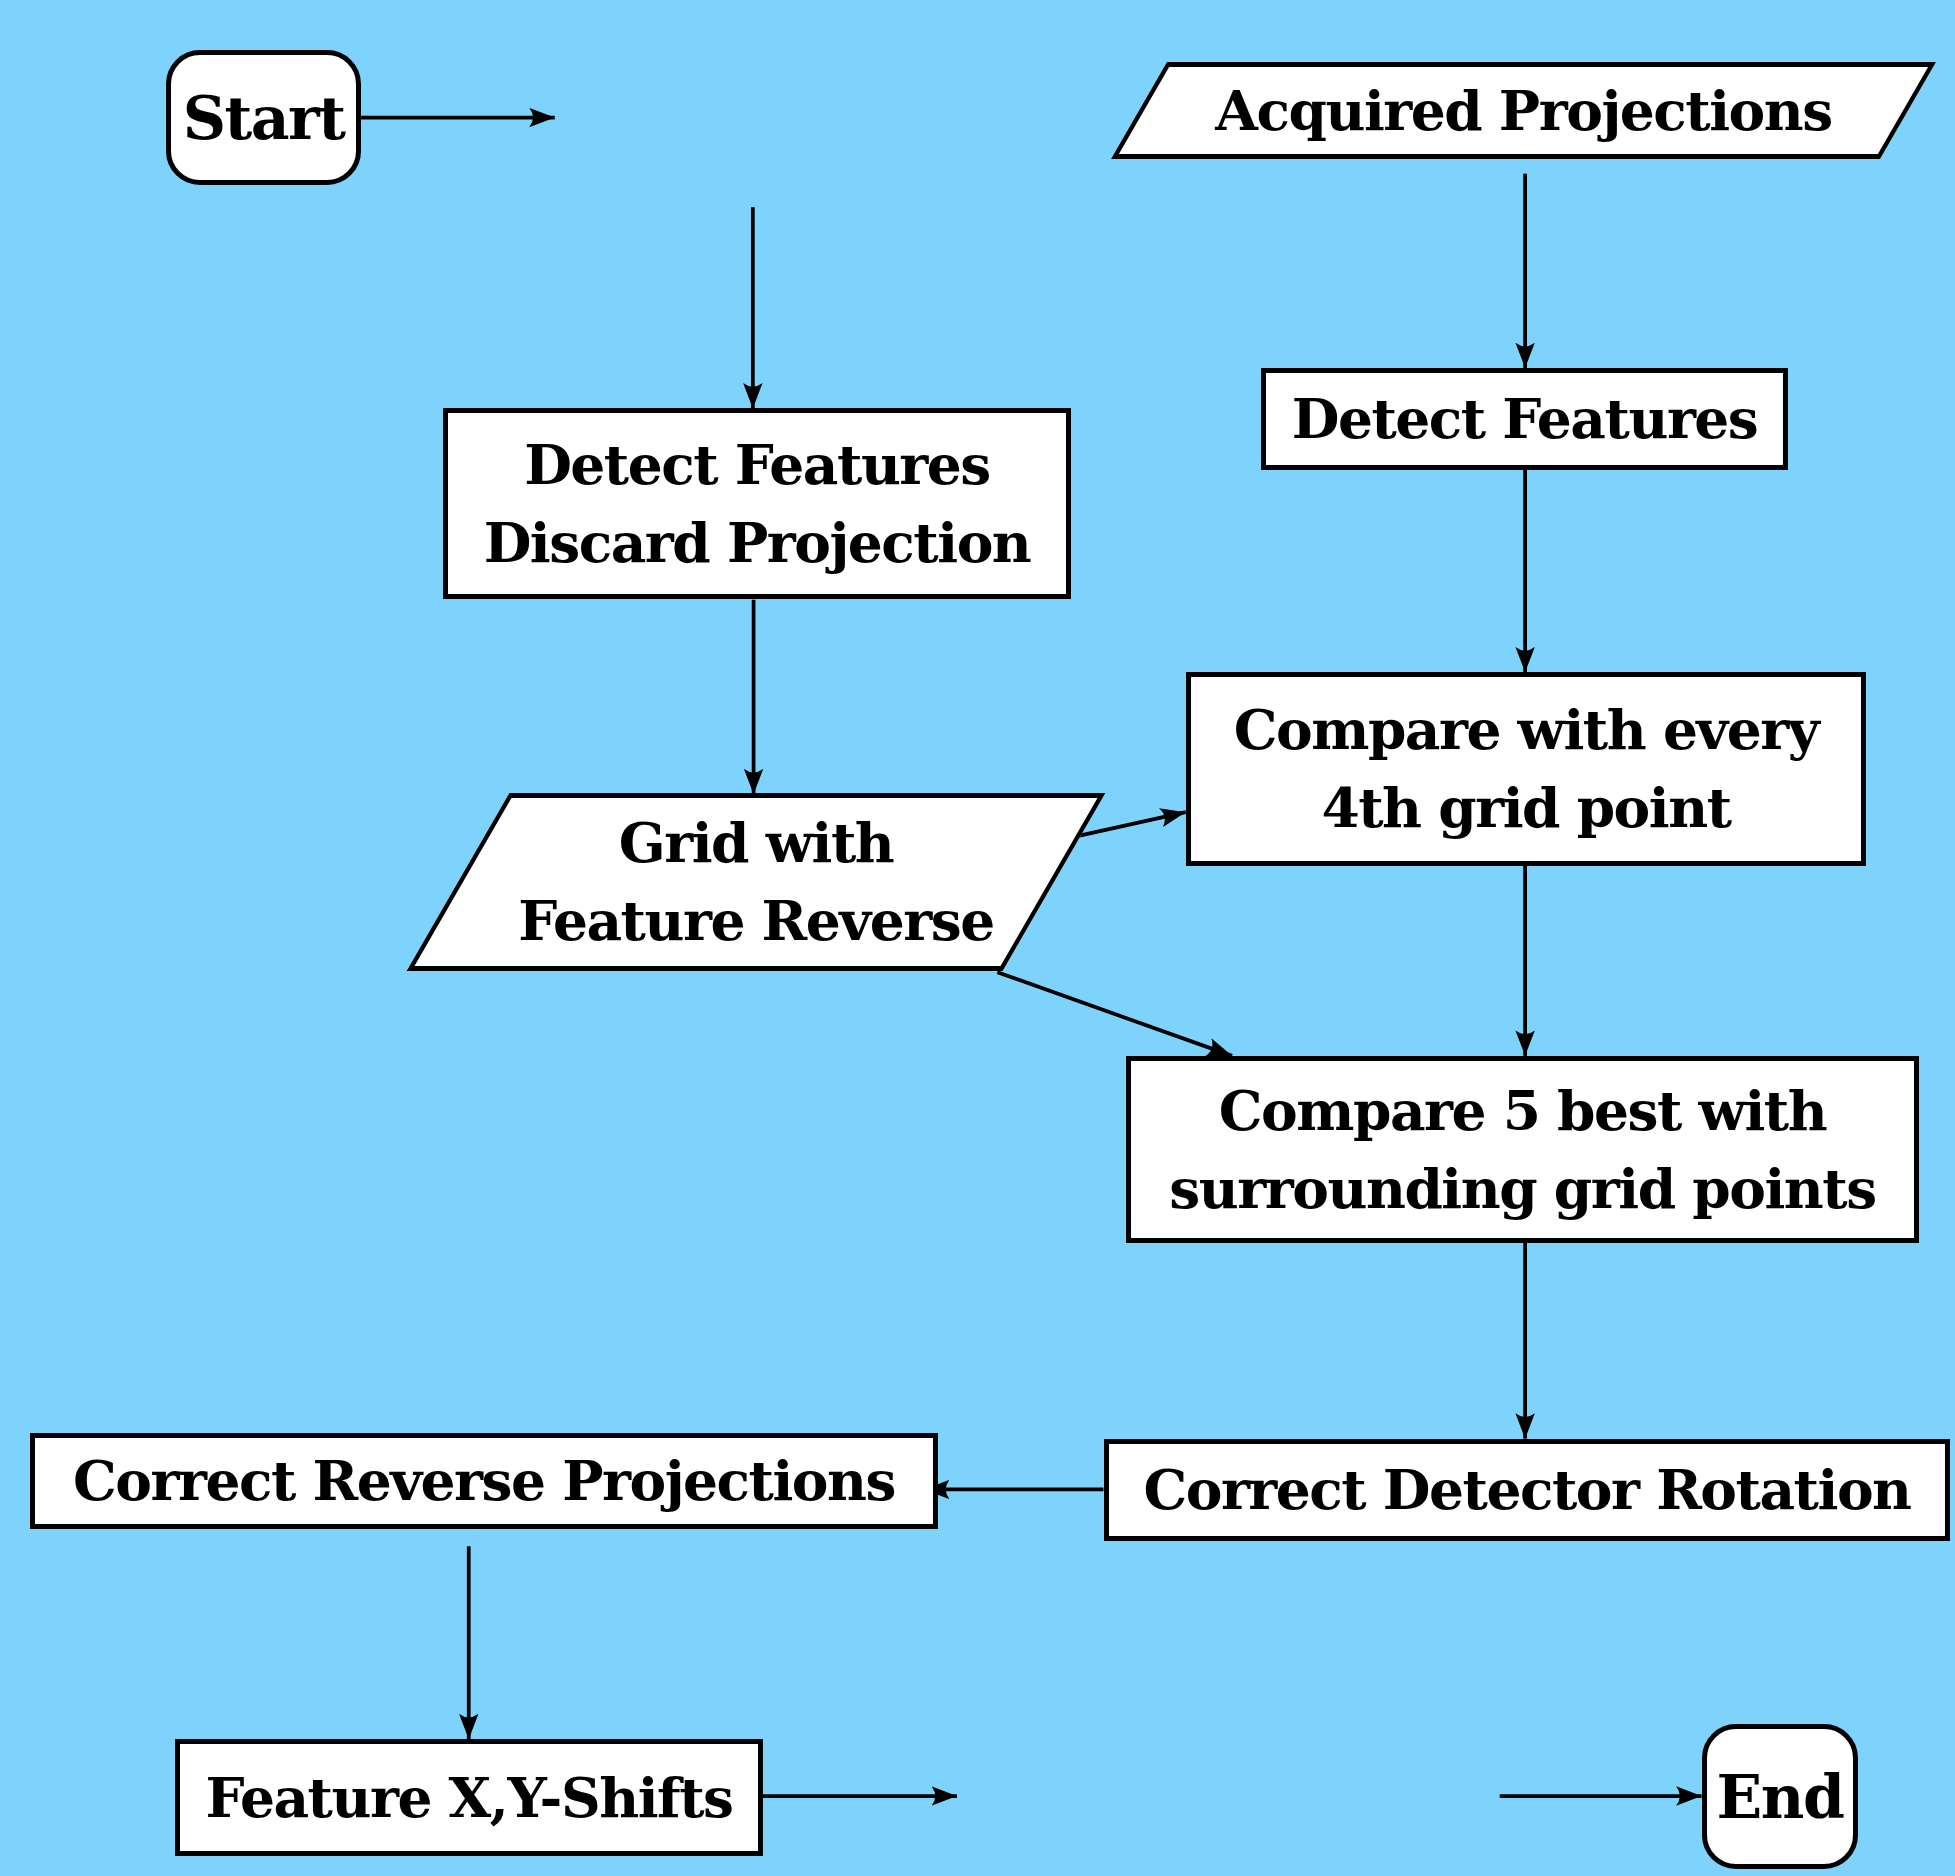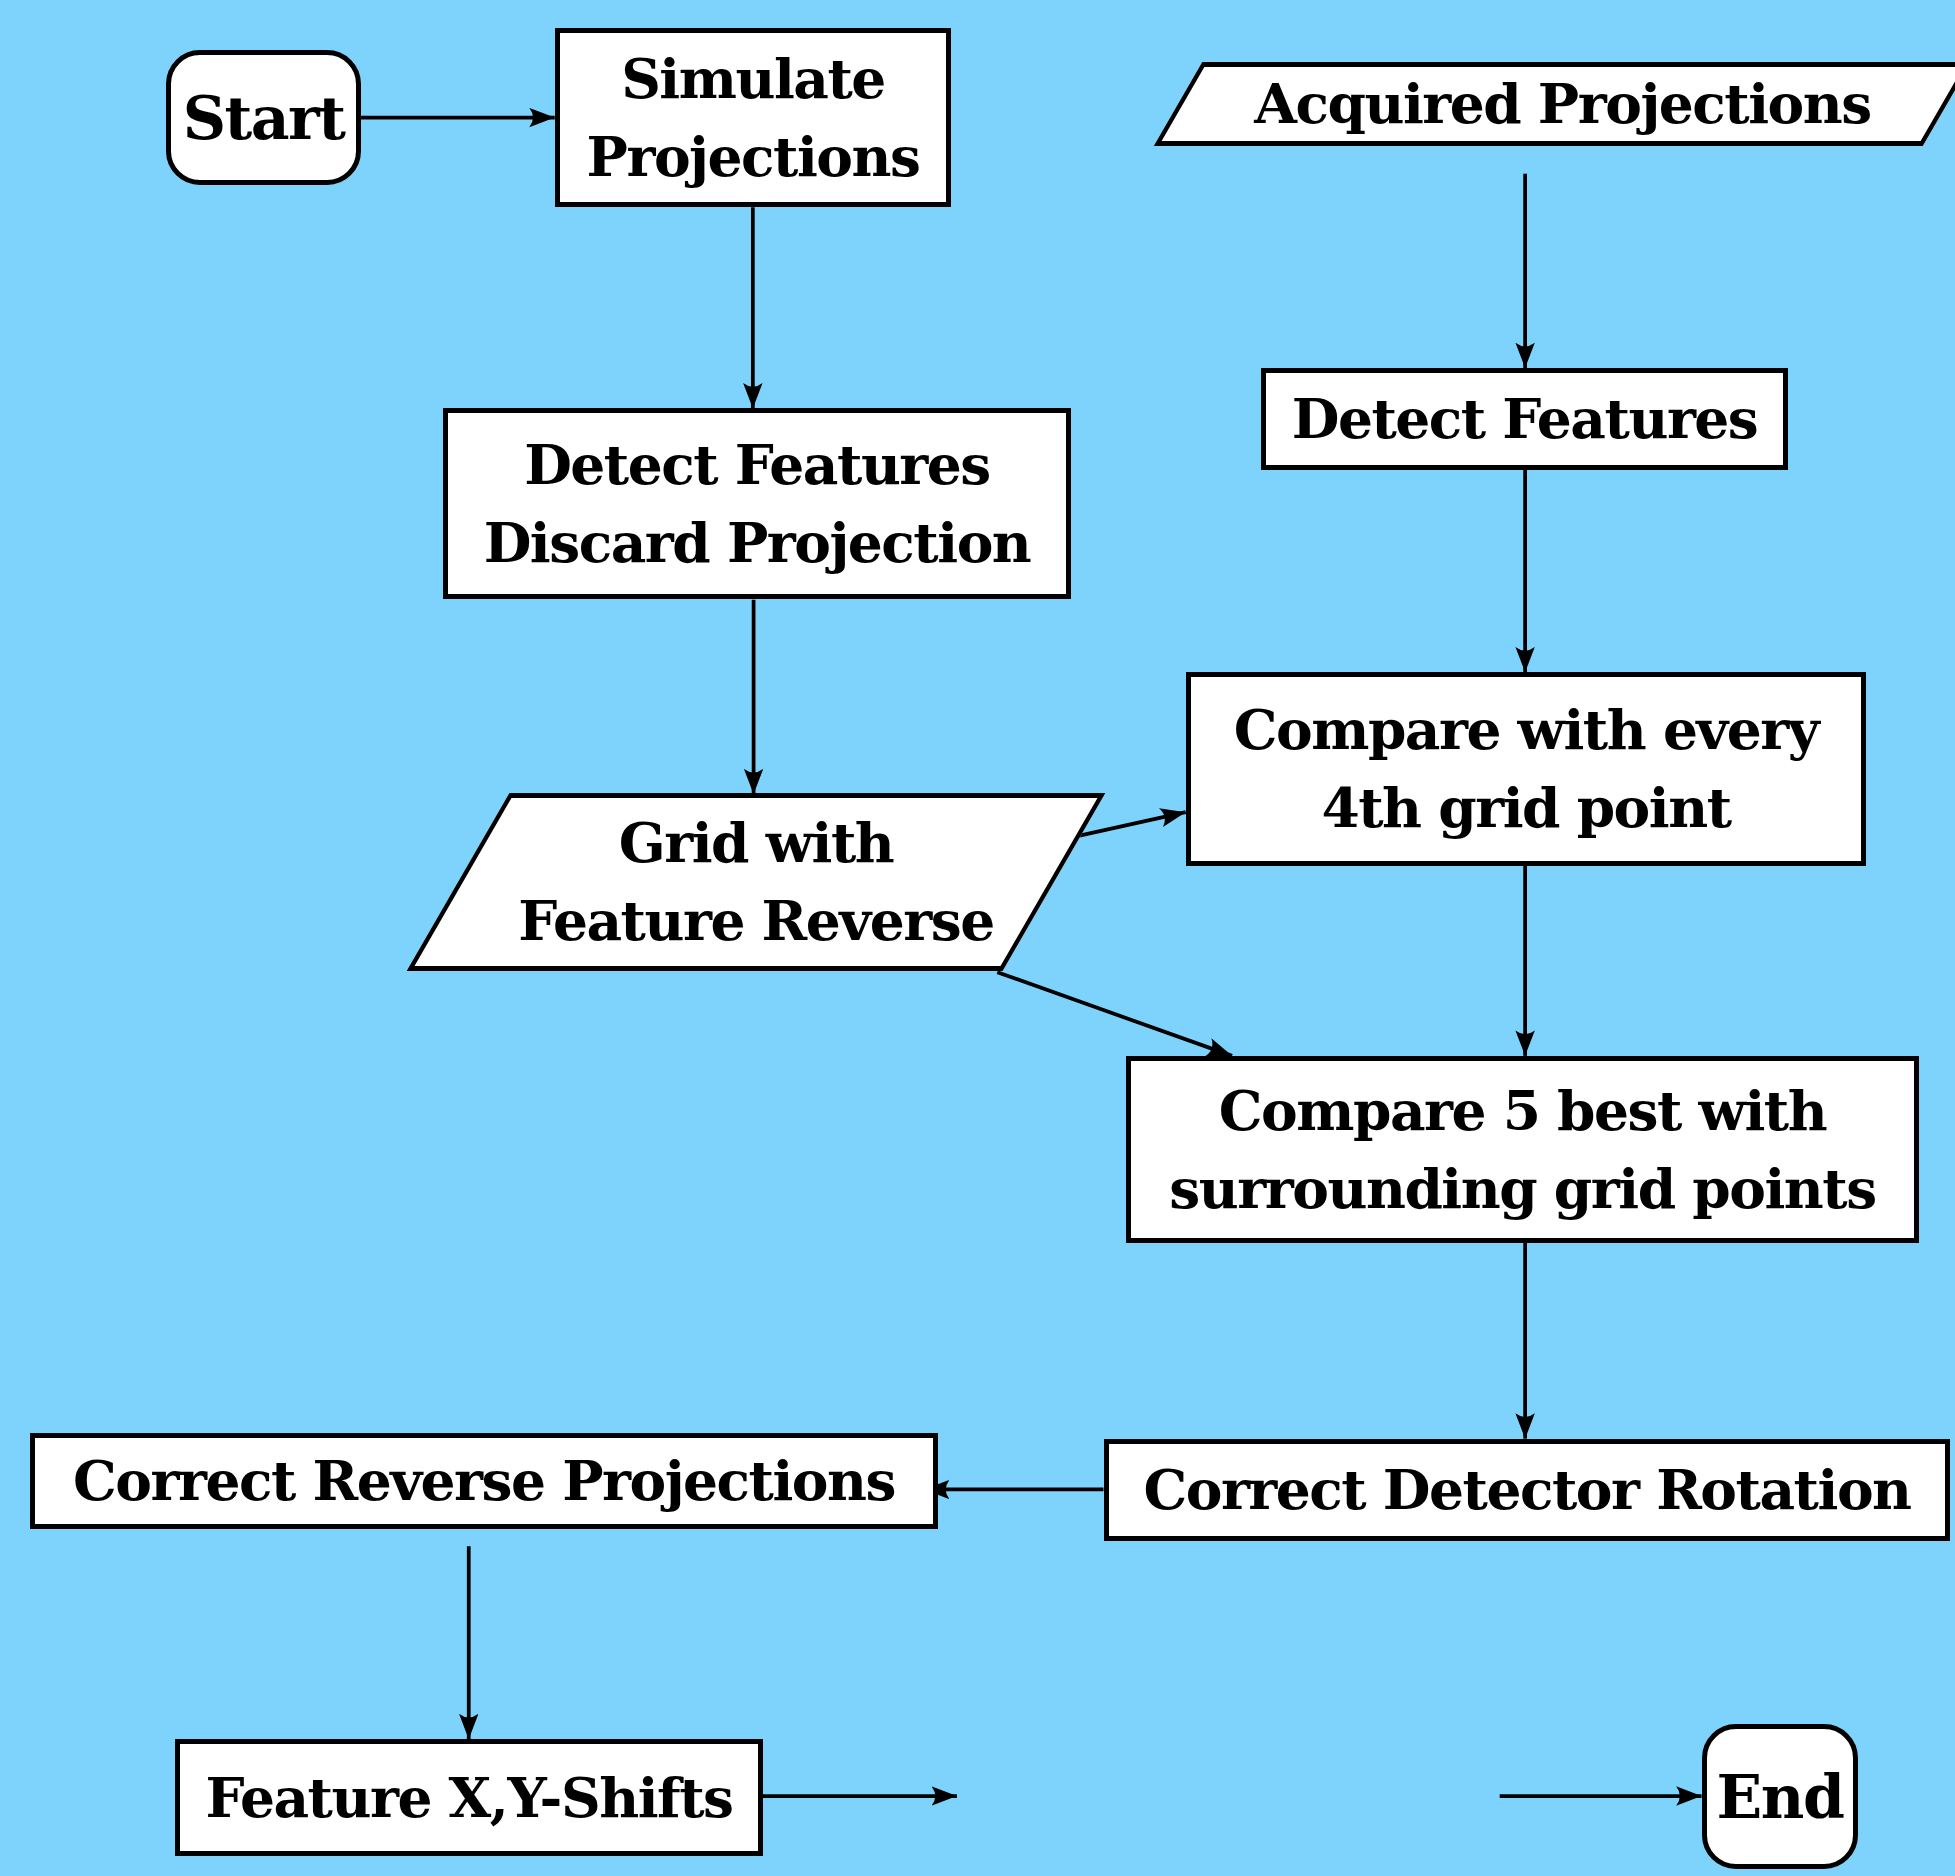--- a/index.html
+++ b/index.html
@@ -96,10 +96,6 @@
     <span class="label">Start</span>
   </div>
 
-  <div class="node" style="left:555px; top:28px; width:396px; height:179px;">
-    <span class="label">Simulate
-Projections</span>
-  </div>
 
   <div class="node para" style="left:1178px; top:62px; width:769px; height:84px;">
     <div class="para-shape"></div>

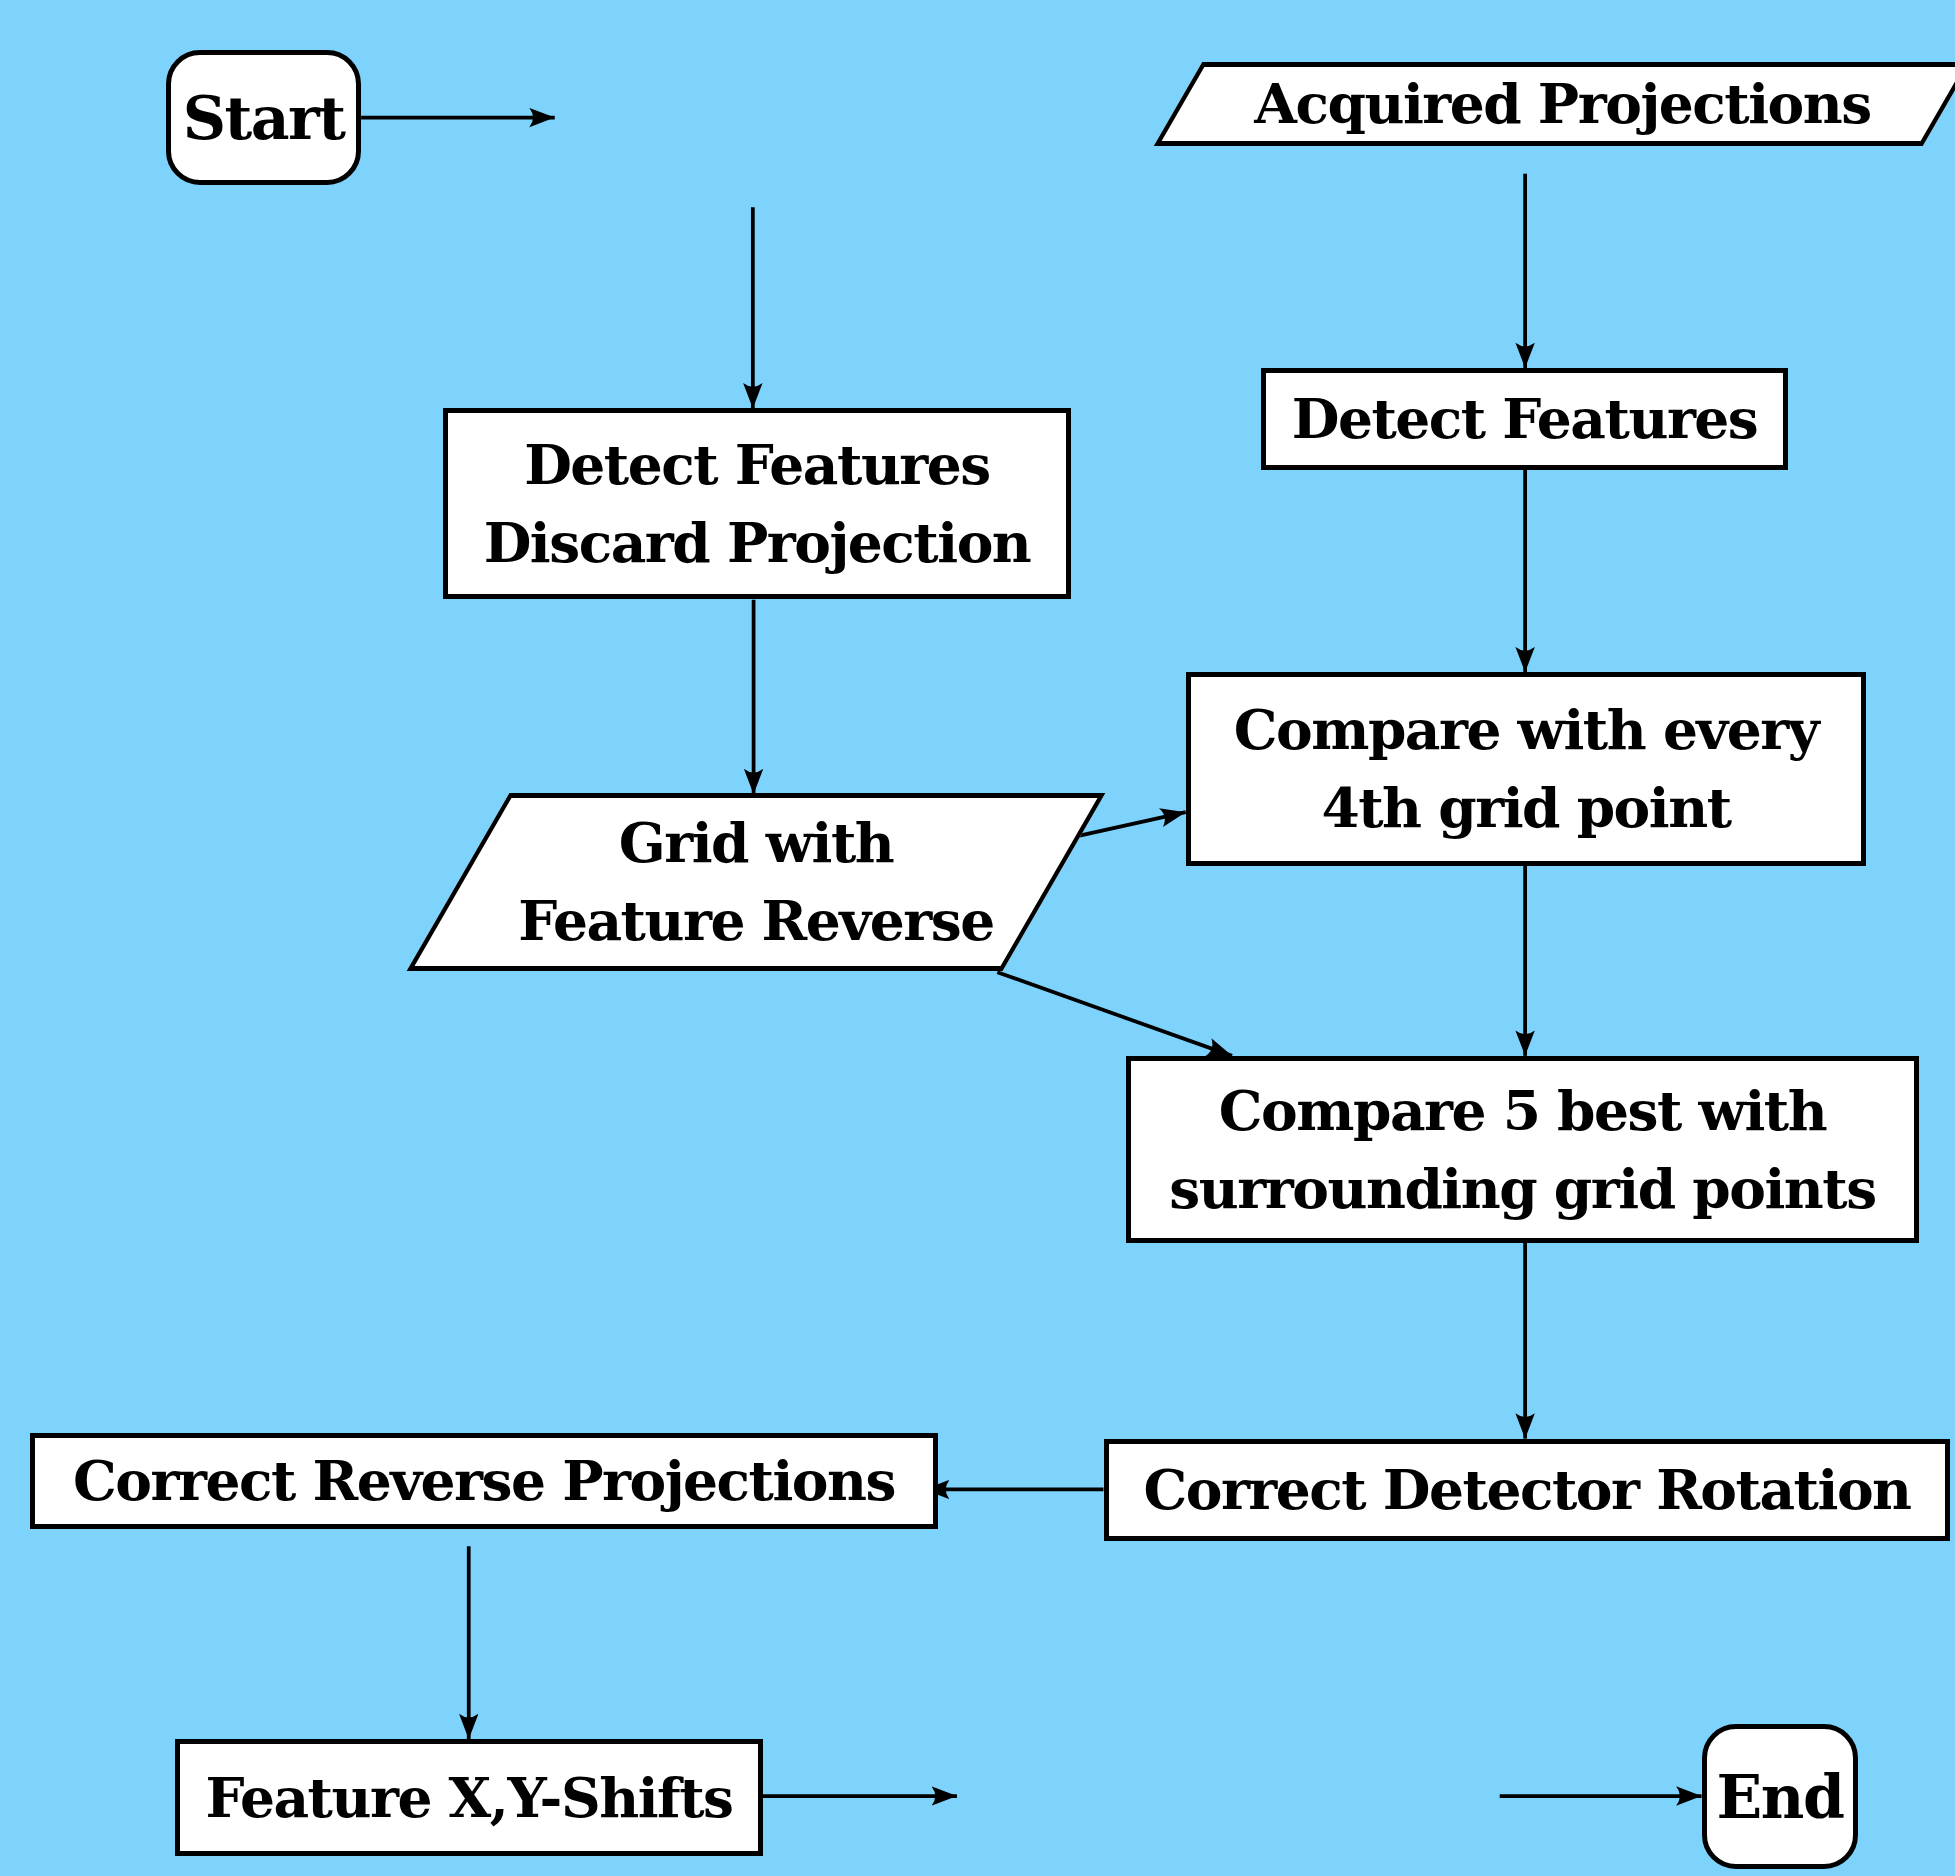--- a/index.html
+++ b/index.html
@@ -97,7 +97,7 @@
   </div>
 
 
-  <div class="node para" style="left:1178px; top:62px; width:769px; height:84px;">
+  <div class="node para" style="left:1139px; top:62px; width:769px; height:97px;">
     <div class="para-shape"></div>
     <span class="label">Acquired Projections</span>
   </div>

